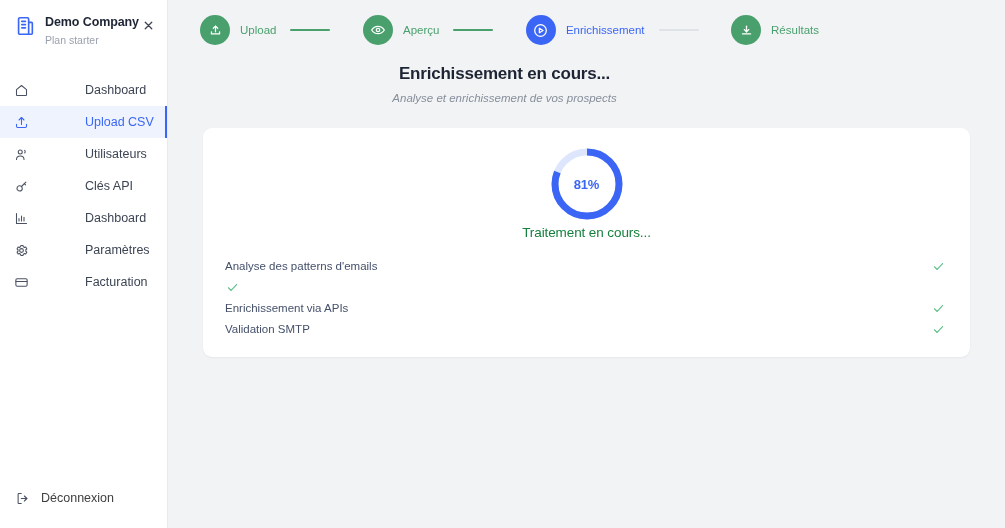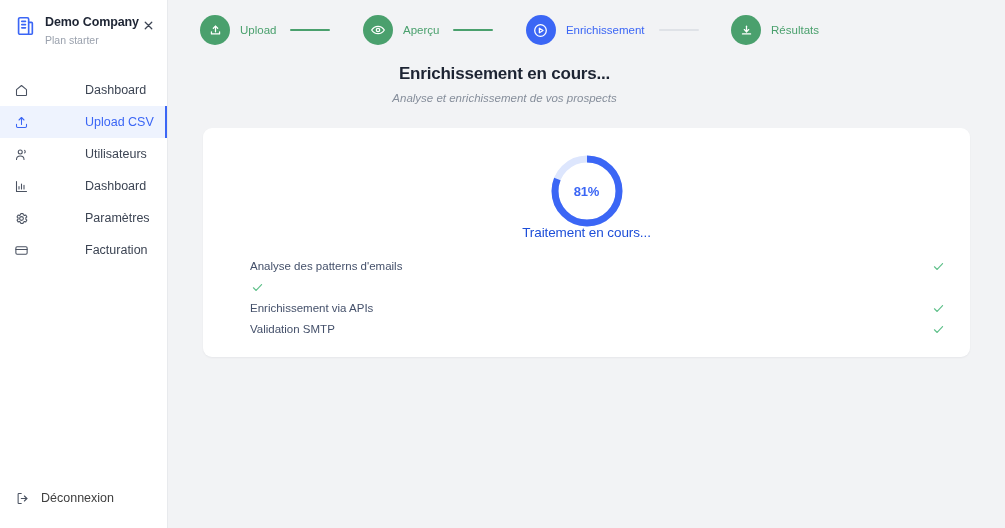--- a/index.html
+++ b/index.html
@@ -201,6 +201,16 @@
         <span class="nav-label">Utilisateurs</span>
       </div>
 
+      <div class="nav-item">
+        <span class="nav-icon">
+          <svg viewBox="0 0 24 24" width="15" height="15" fill="none" stroke="currentColor" stroke-width="1.7" stroke-linecap="round" stroke-linejoin="round">
+            <circle cx="9" cy="15" r="4.2"></circle>
+            <path d="M12 12l7-7"></path>
+              <path d="M16.5 7.5l2 2"></path>
+          </svg>
+        </span>
+        <span class="nav-label">Clés API</span>
+      </div>
 
       <div class="nav-item">
         <span class="nav-icon">

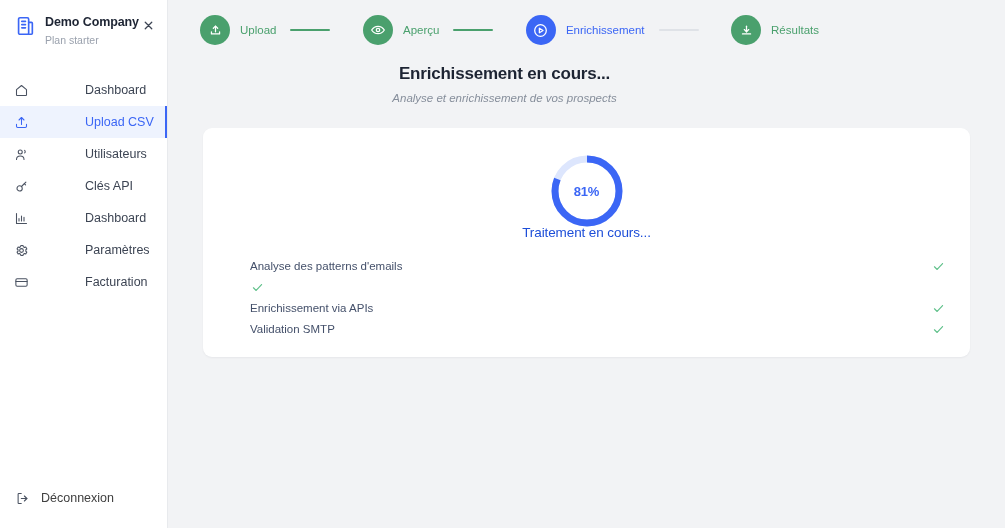--- a/index.html
+++ b/index.html
@@ -118,7 +118,7 @@
     box-shadow: 0 1px 2px rgba(16,24,40,0.05);
   }
 
-  .ring-wrap { position: absolute; left: 0; right: 0; top: 27px; display: flex; justify-content: center; }
+  .ring-wrap { position: absolute; left: 0; right: 0; top: 20px; display: flex; justify-content: center; }
   .ring { position: relative; width: 72px; height: 72px; }
   .ring svg { display: block; transform: rotate(-90deg); }
   .ring-value {

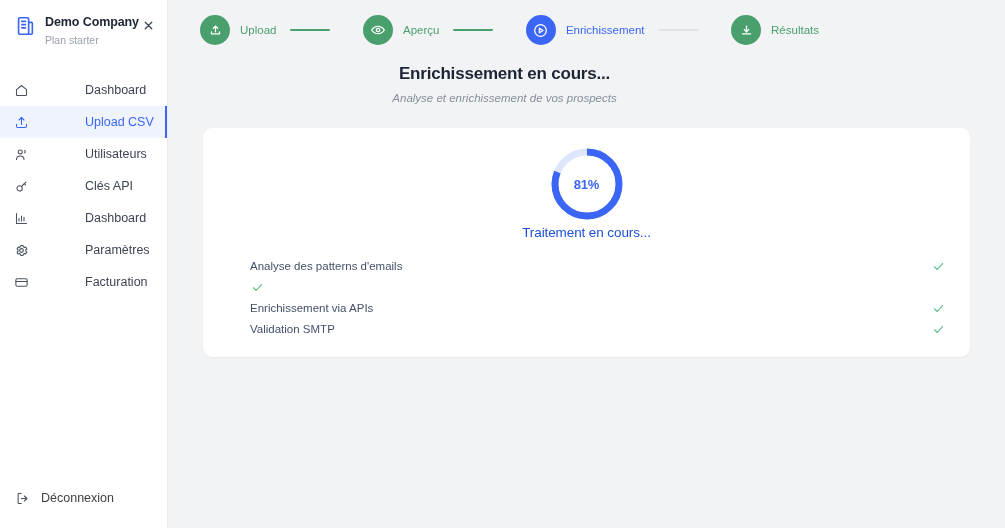--- a/index.html
+++ b/index.html
@@ -130,7 +130,7 @@
   .processing {
     position: absolute; left: 0; right: 0; top: 97px;
     text-align: center;
-    font-size: 13.5px; color: #1d4ed8; letter-spacing: -0.1px;
+    font-size: 13.5px; color: #15803d; letter-spacing: -0.1px;
   }
 
   .tasks { position: absolute; left: 22px; right: 25px; top: 128px; }

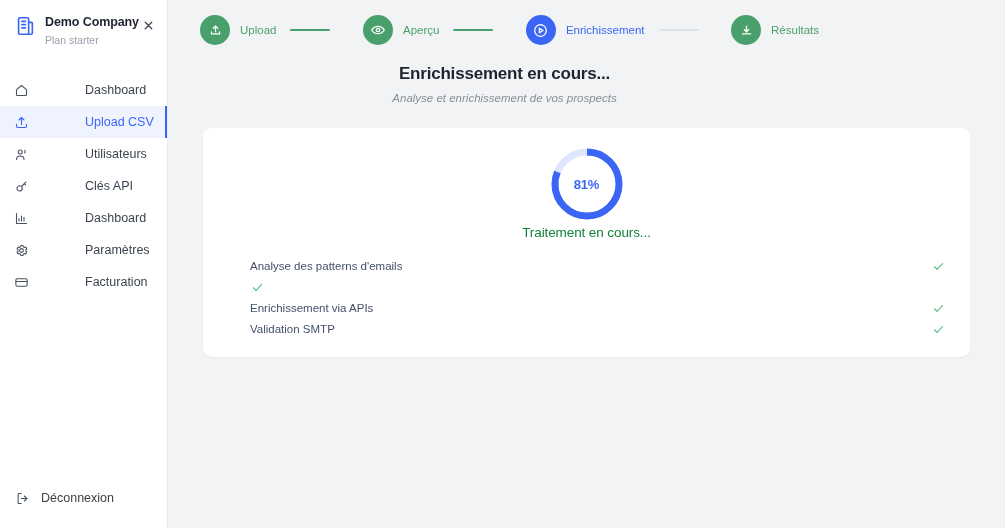--- a/index.html
+++ b/index.html
@@ -136,7 +136,7 @@
   .tasks { position: absolute; left: 22px; right: 25px; top: 128px; }
   .task-row {
     display: flex; align-items: center; justify-content: space-between;
-    height: 21px; margin-bottom: 0; margin-left: 25px;
+    height: 21px; margin-bottom: 0;
   }
   .task-row + .task-row { margin-top: 0px; }
   .task-label { font-size: 11.5px; color: #44506a; line-height: 21px; }

